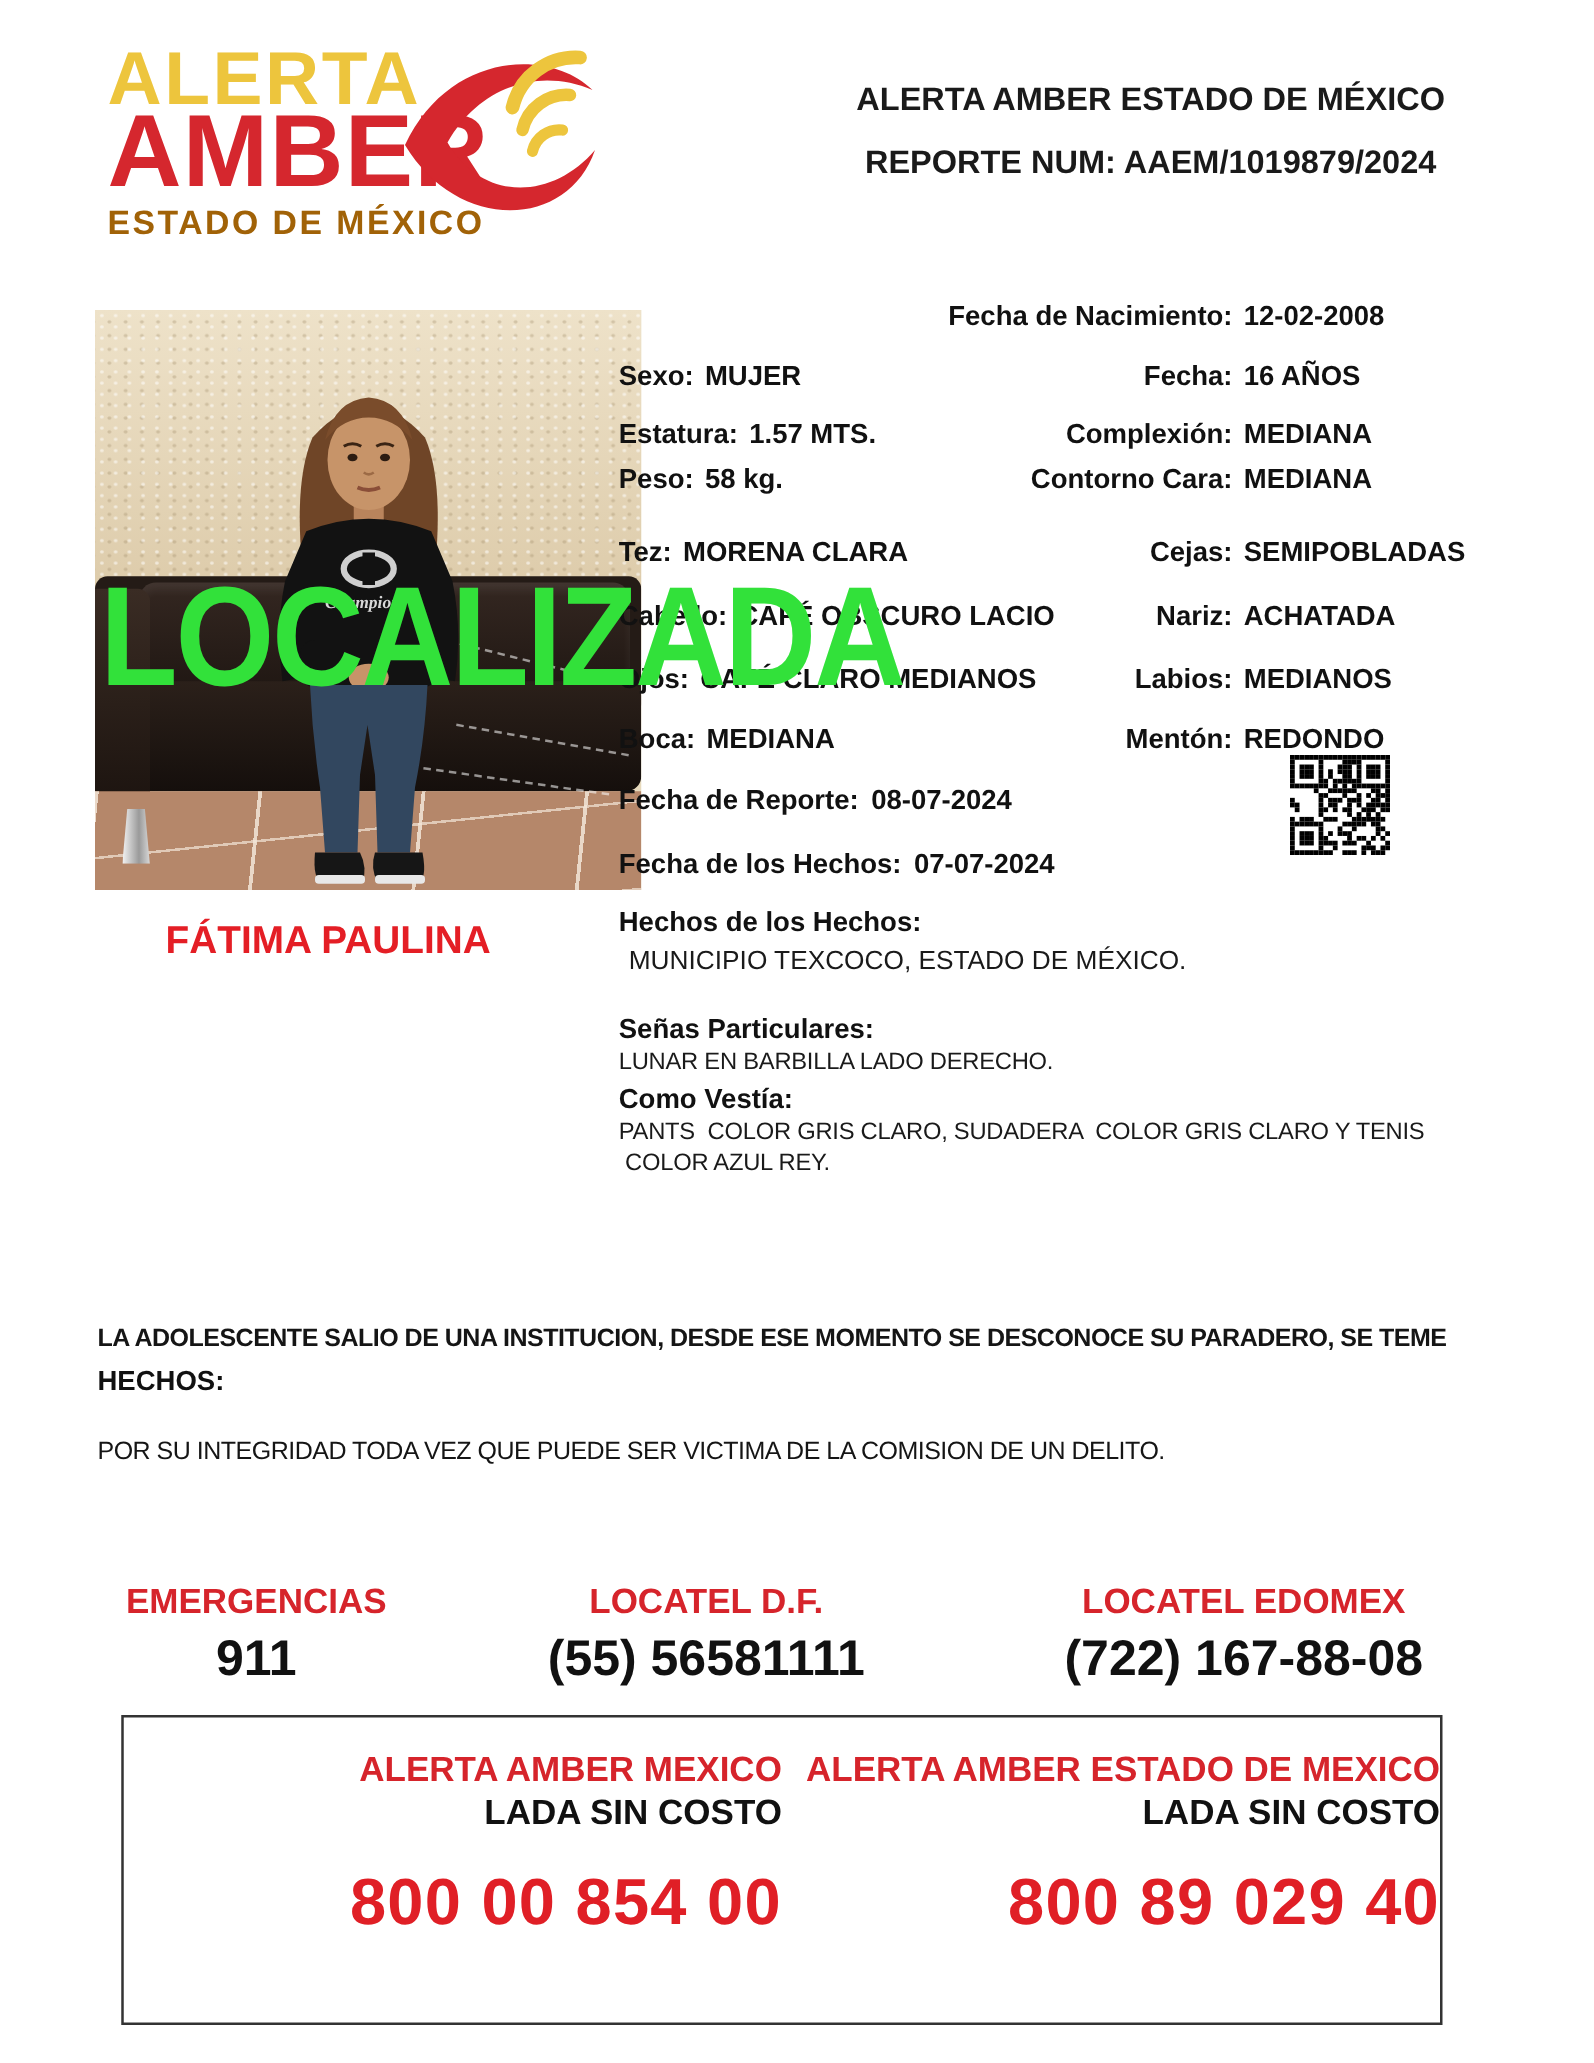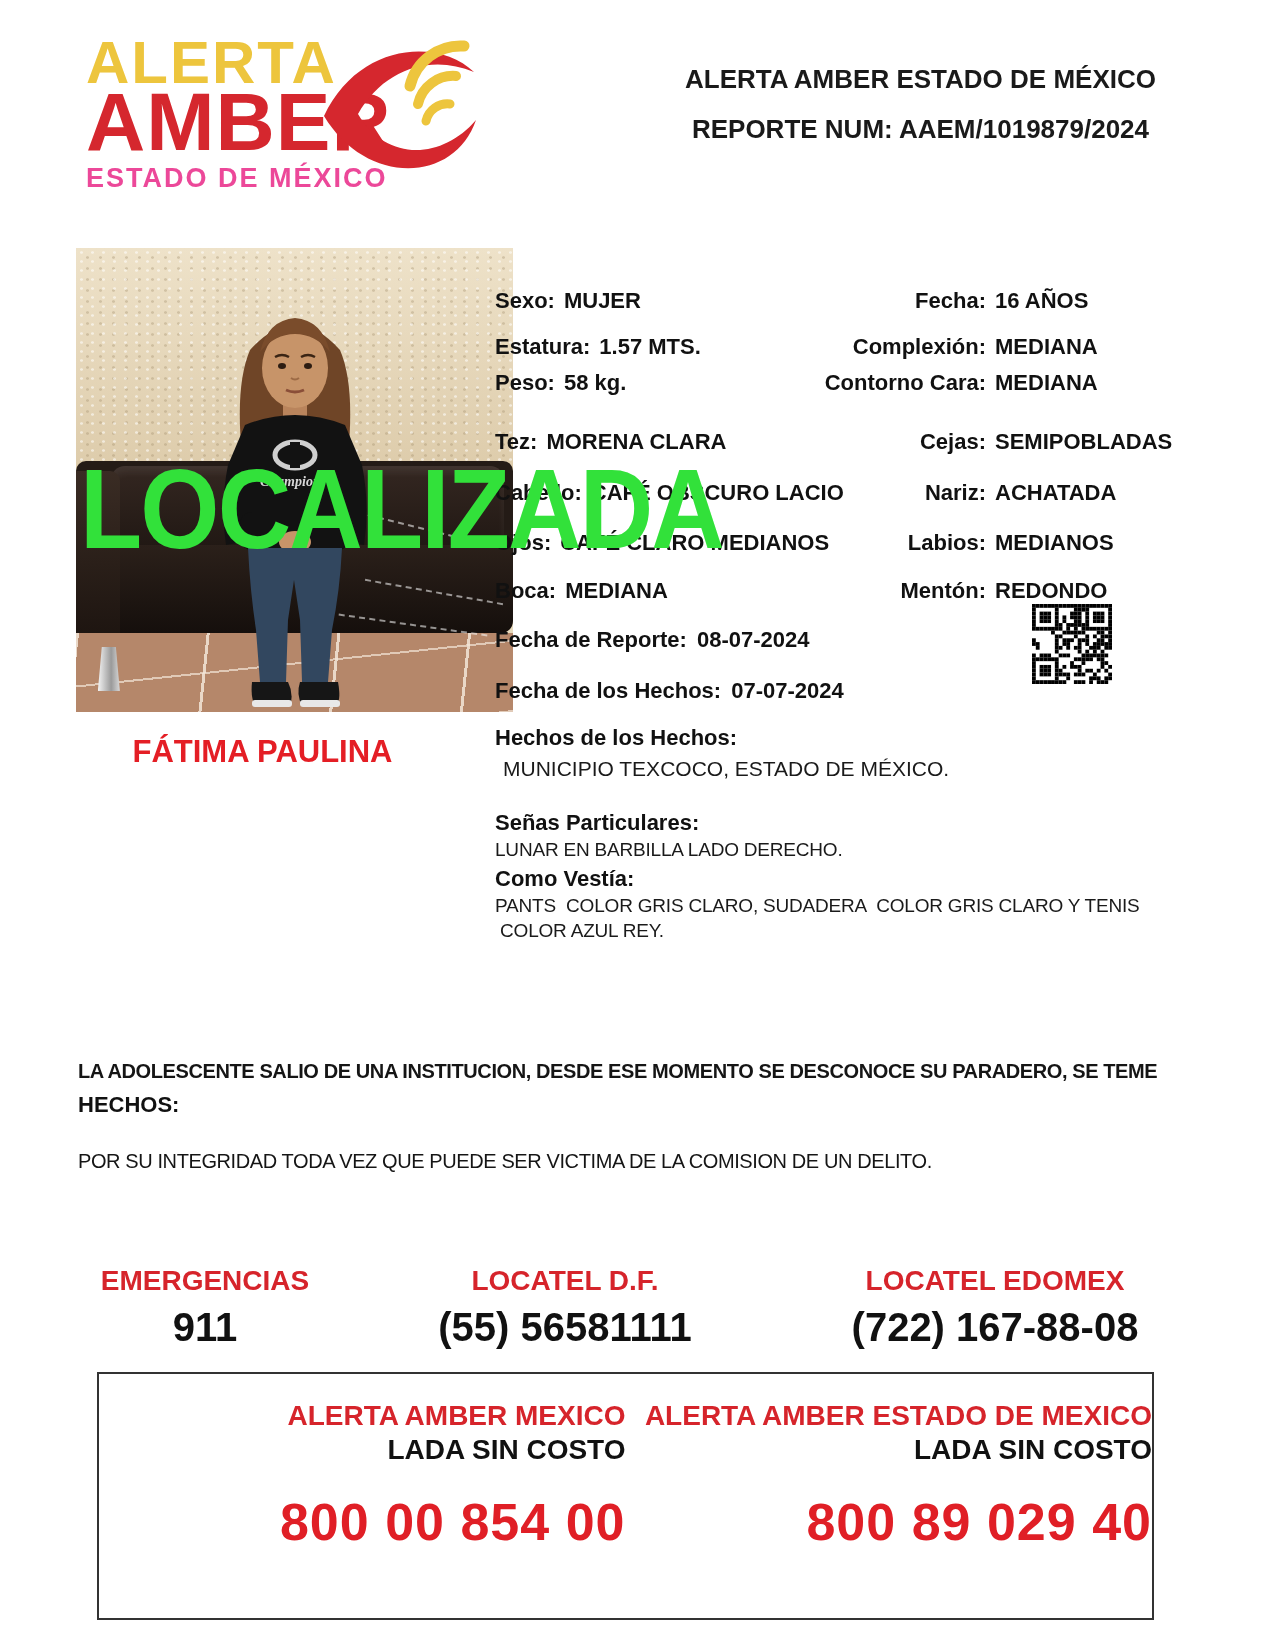--- a/index.html
+++ b/index.html
@@ -9,7 +9,7 @@
   .logo{position:absolute;left:86px;top:34px;width:330px;}
   .logo-alerta{color:#edc53d;font-size:60px;font-weight:800;line-height:.95;letter-spacing:2px;}
   .logo-amber{color:#d5272e;font-size:82px;font-weight:800;line-height:.9;margin-top:-6px;letter-spacing:1px;}
-  .logo-sub{color:#ec4899;font-size:27px;font-weight:800;letter-spacing:2px;margin-top:4px;}
+  .logo-sub{color:#a16207;font-size:27px;font-weight:800;letter-spacing:2px;margin-top:4px;}
   .logo-swoosh{position:absolute;left:228px;top:-10px;width:170px;height:160px;}
   
   .header{position:absolute;left:628px;top:55px;width:585px;text-align:center;

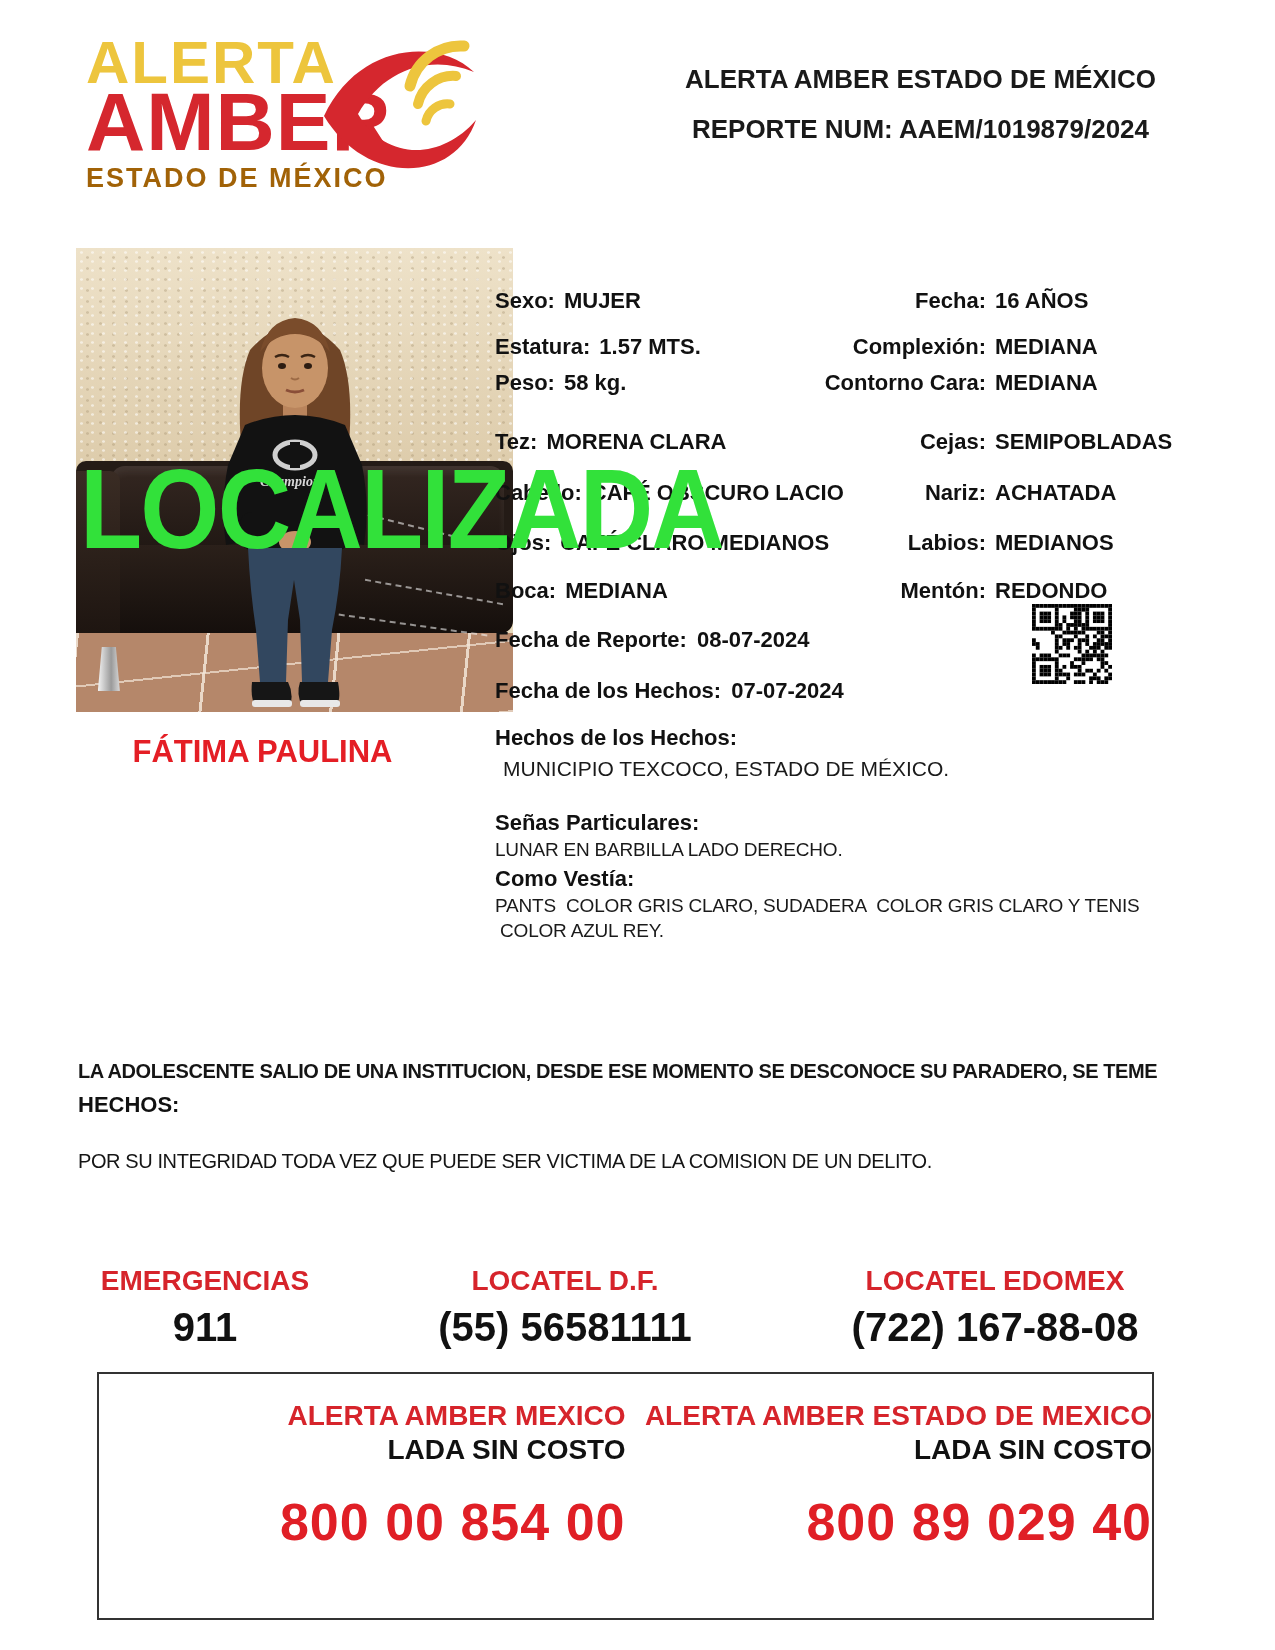--- a/index.html
+++ b/index.html
@@ -156,6 +156,10 @@
 
   <div class="frow" style="top:240px;">
     <span class="lpair"></span>
+    <span class="rpair">
+      <span class="flabel">Fecha de Nacimiento:</span>
+      <span class="rvalue">12-02-2008</span>
+    </span>
   </div>
 
   <div class="frow" style="top:288px;">

